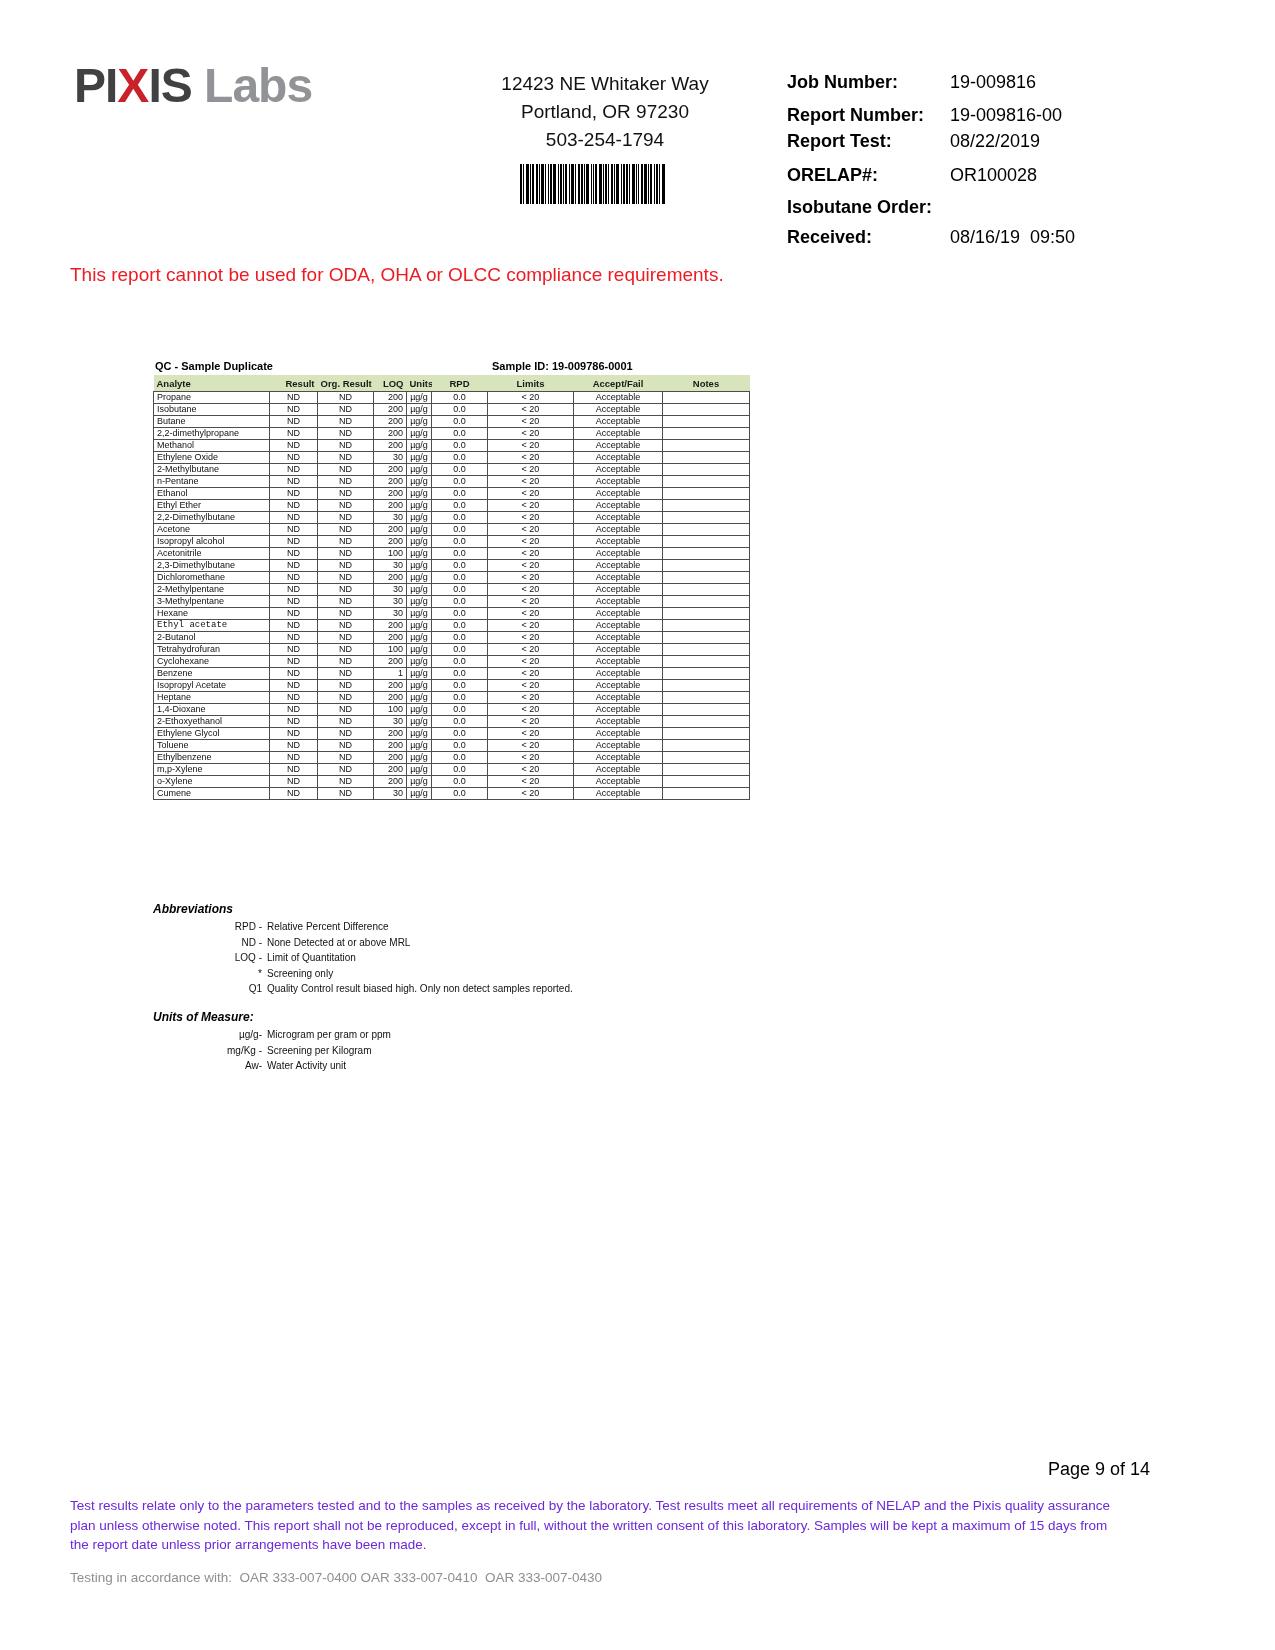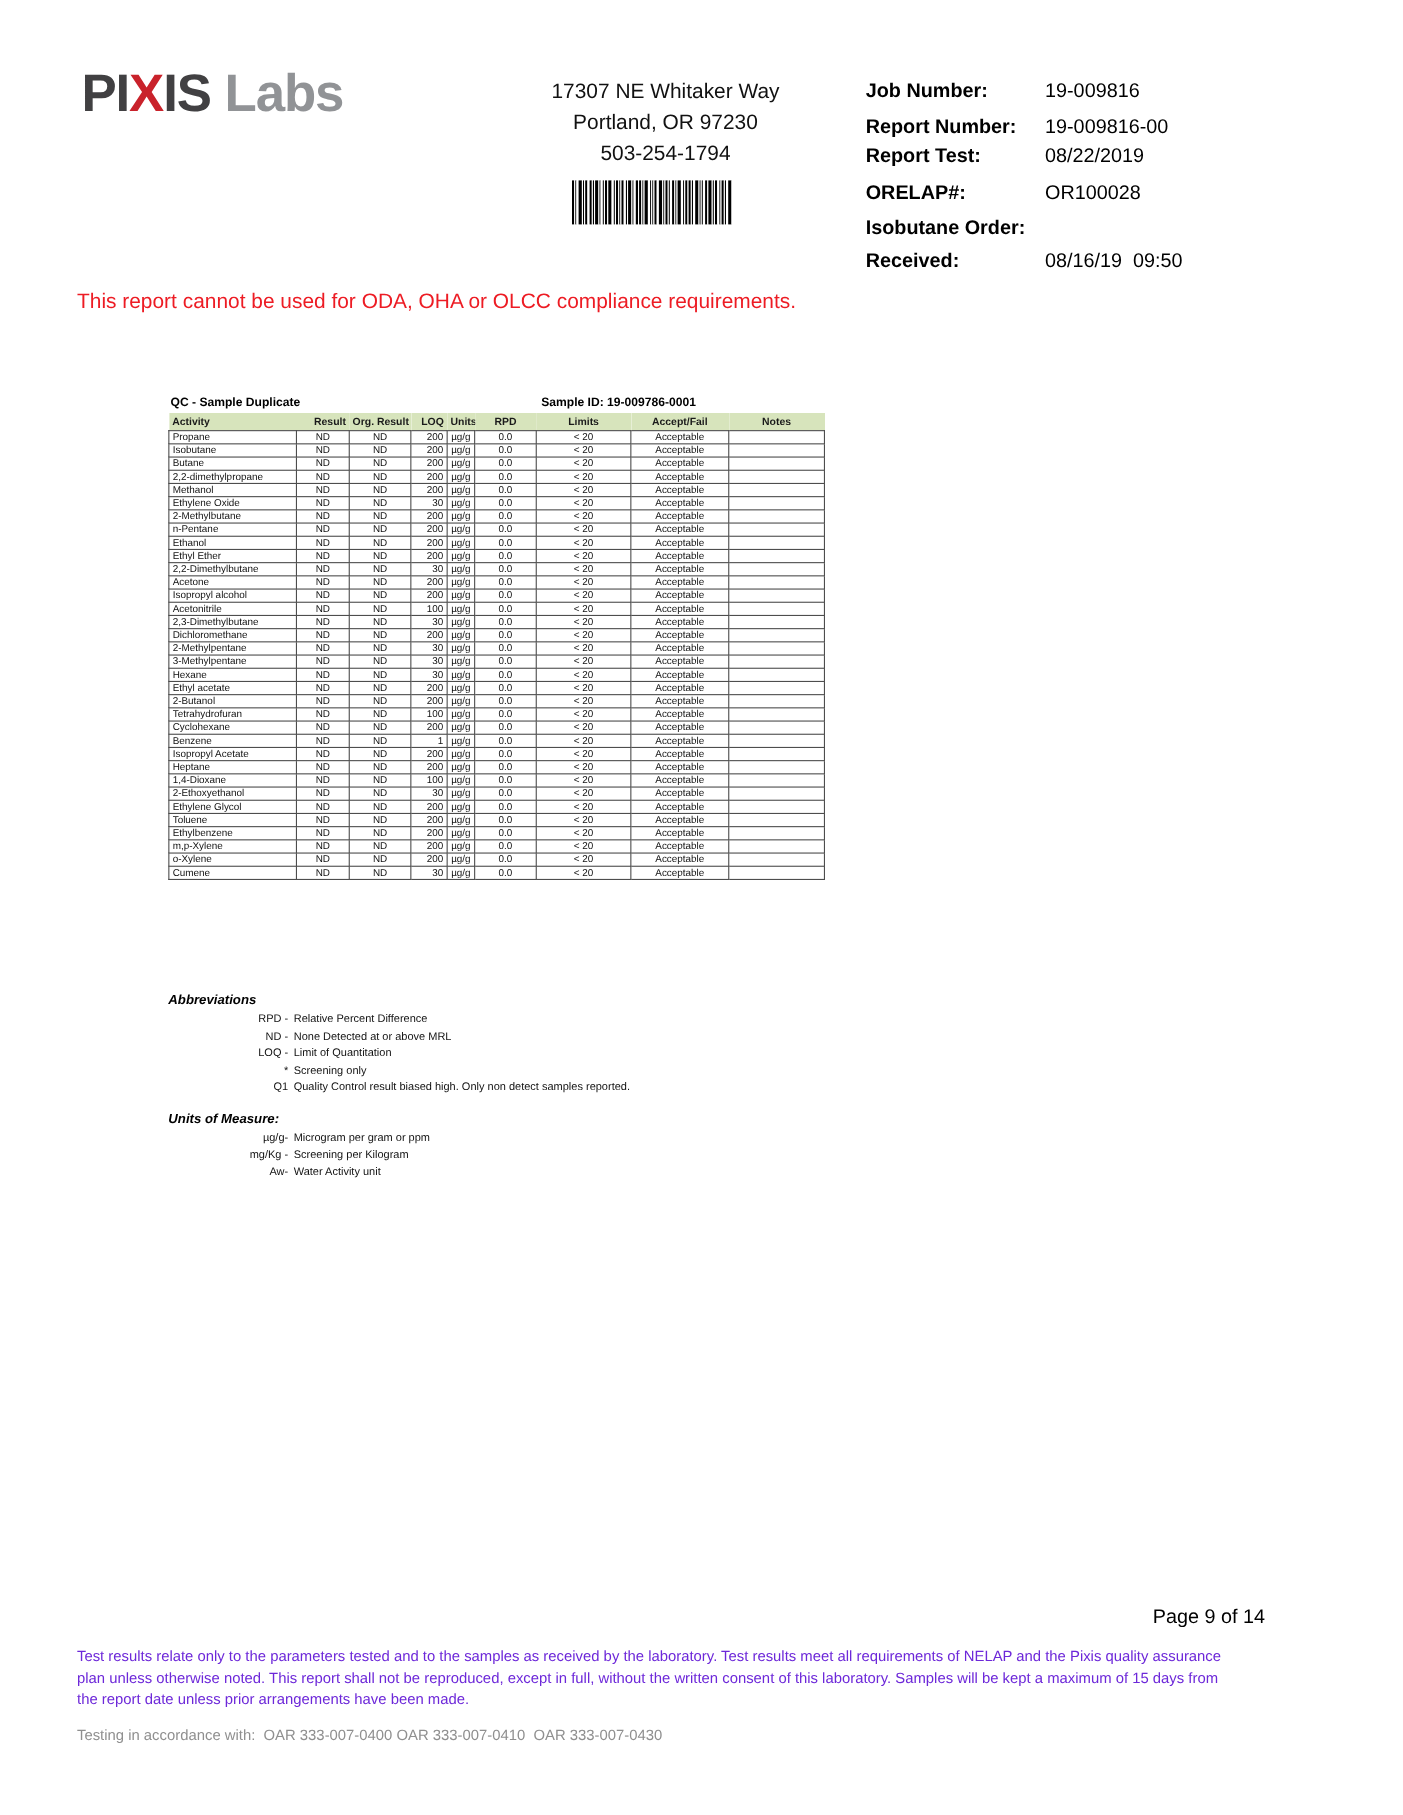--- a/index.html
+++ b/index.html
@@ -56,7 +56,7 @@
   <div class="logo-text"><span class="logo-dark">PI</span><span class="logo-red">X</span><span class="logo-dark">IS</span><span> </span><span class="logo-gray">Labs</span></div>
 
   <div class="address">
-    <div>17307 NE Whitaker Way</div>
+    <div>12423 NE Whitaker Way</div>
     <div>Portland, OR 97230</div>
     <div>503-254-1794</div>
   </div>

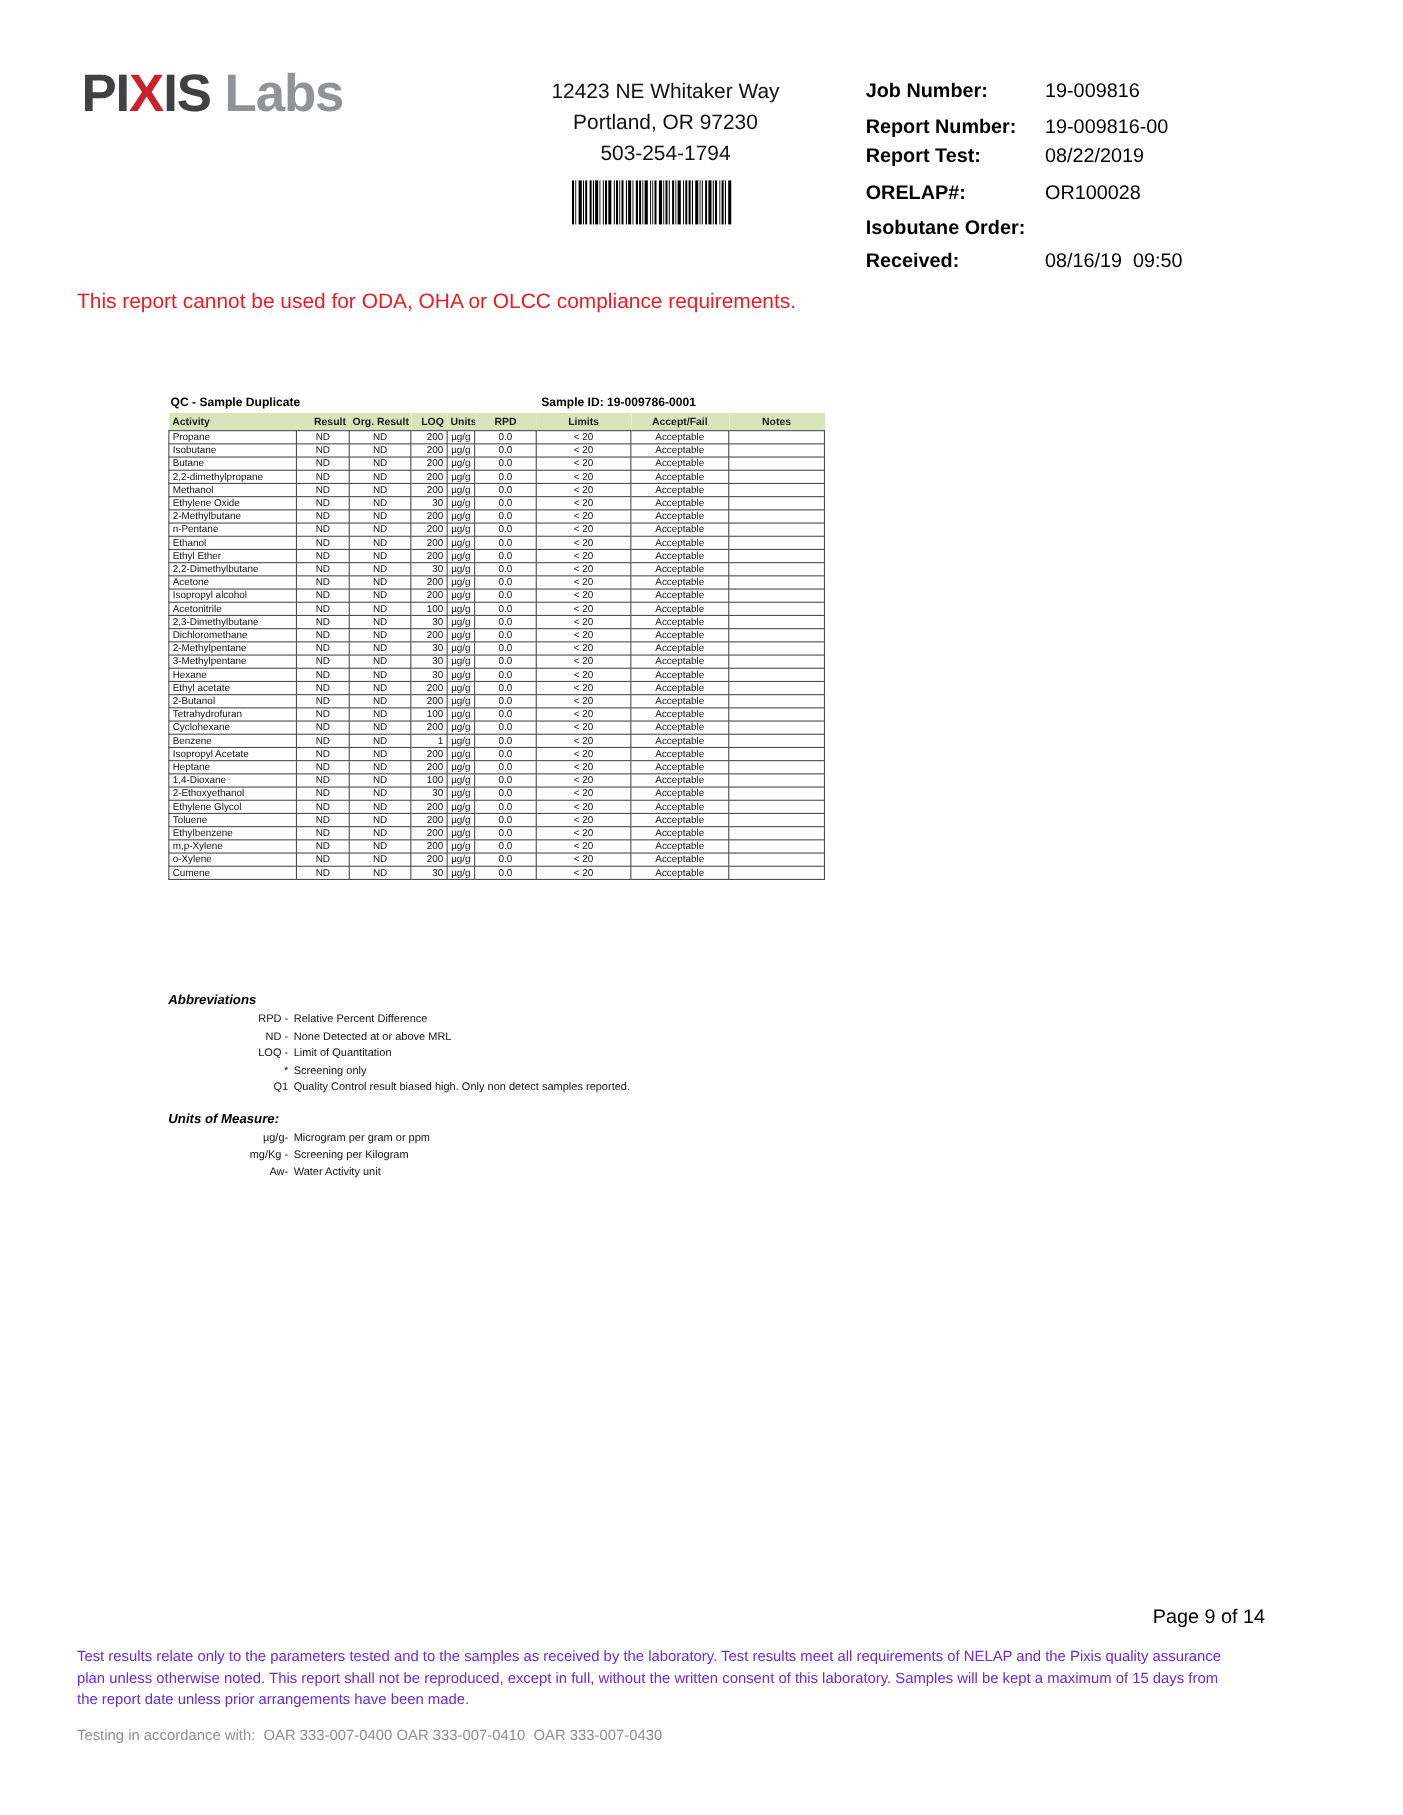--- a/index.html
+++ b/index.html
@@ -202,7 +202,7 @@
       </colgroup>
     <thead>
         <tr>
-          <th style="text-align: left;">Activity</th>
+          <th style="text-align: left;">Analyte</th>
           <th style="text-align: right;">Result</th>
           <th style="text-align: center;">Org. Result</th>
           <th style="text-align: right;">LOQ</th>

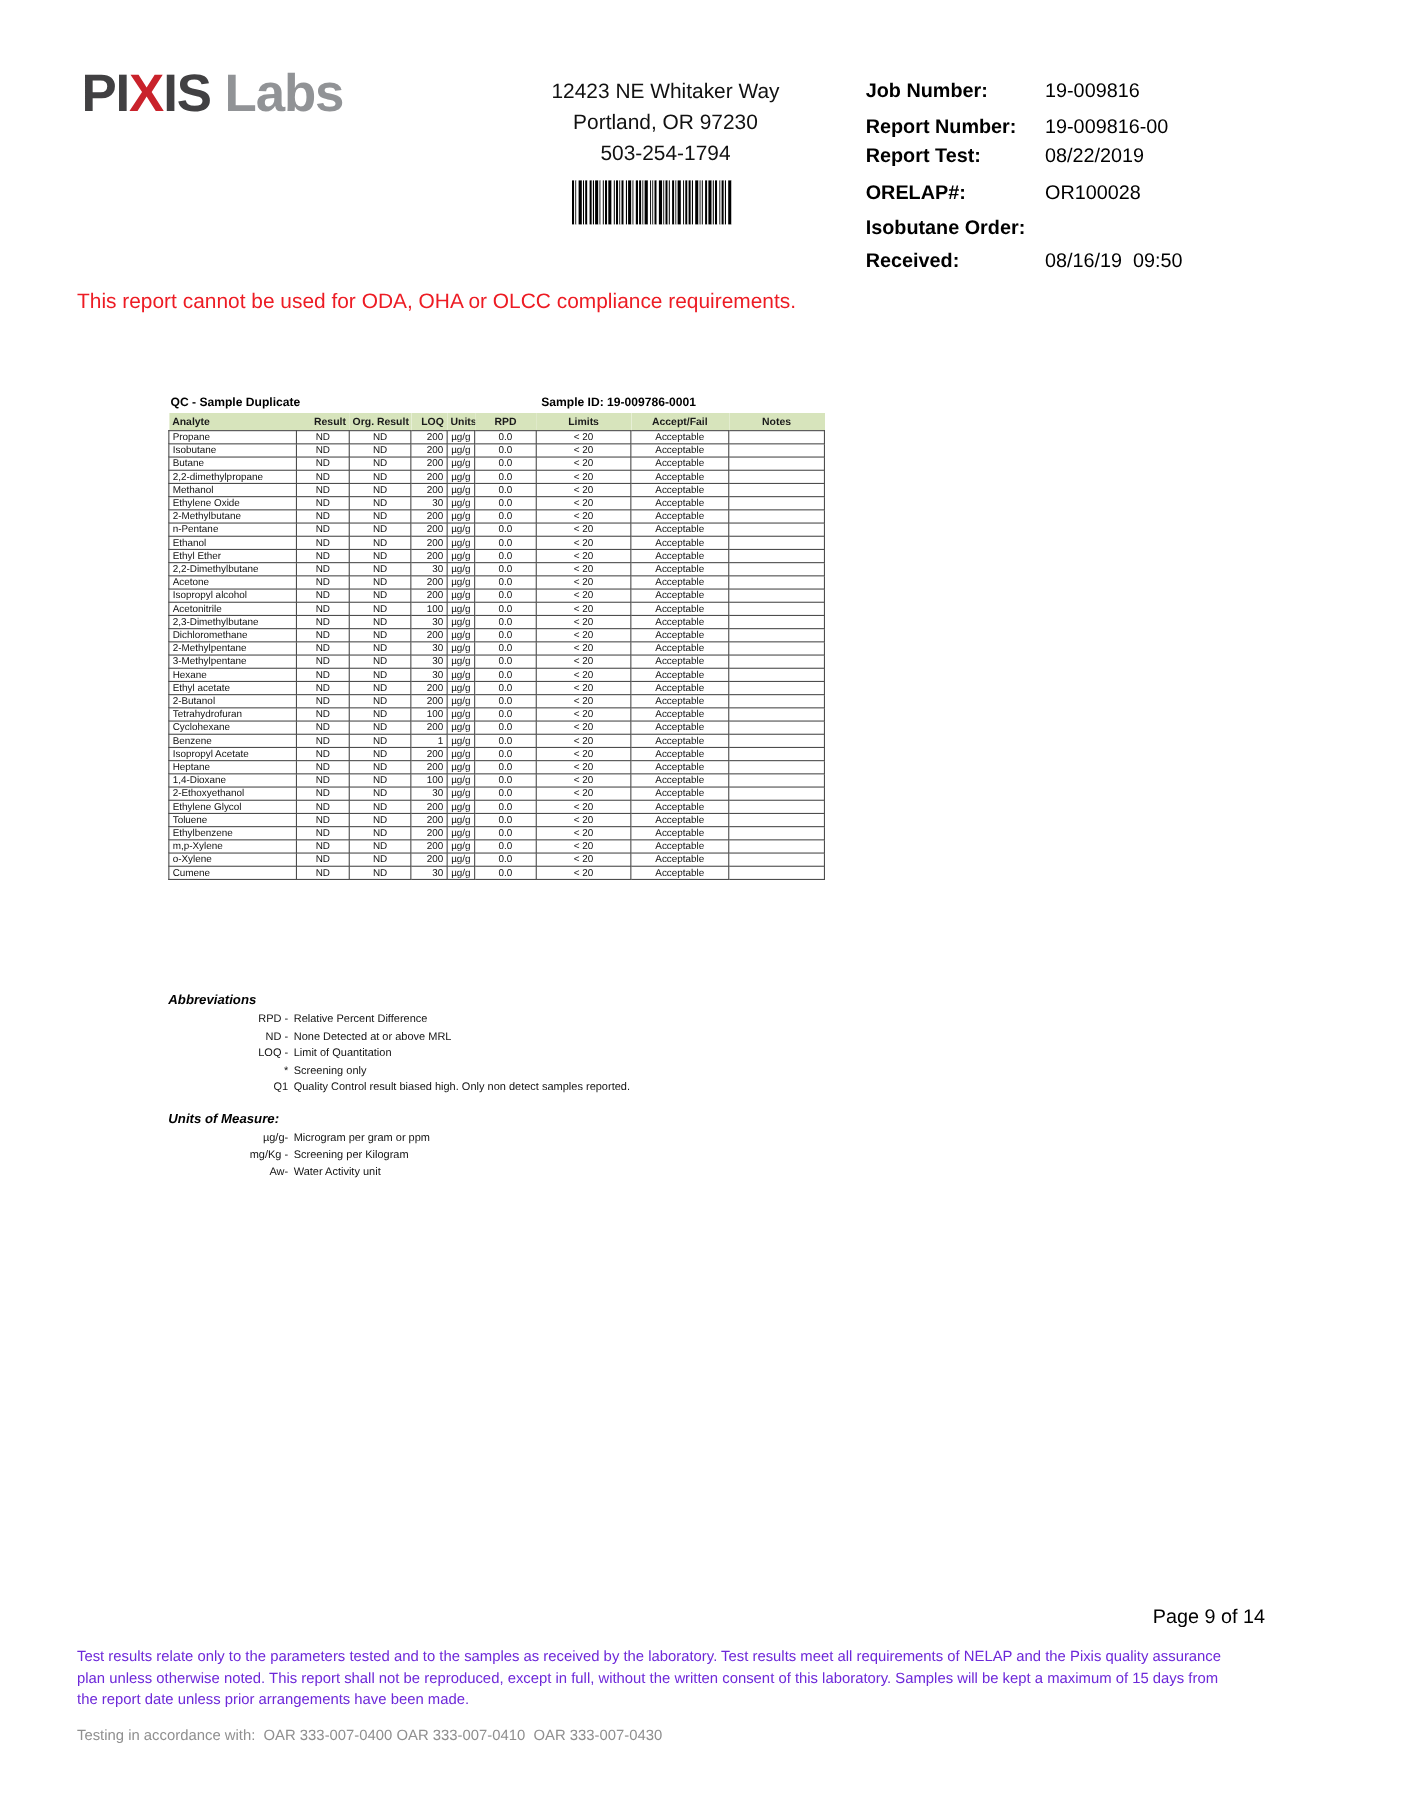--- a/index.html
+++ b/index.html
@@ -424,7 +424,7 @@
           <td style="text-align: left;"></td>
         </tr>
         <tr>
-          <td style="text-align: left;">Ethyl acetate</td>
+          <td style="text-align: left; font-family: Liberation Mono, monospace;">Ethyl acetate</td>
           <td style="text-align: center;">ND</td>
           <td style="text-align: center;">ND</td>
           <td style="text-align: right;">200</td>

